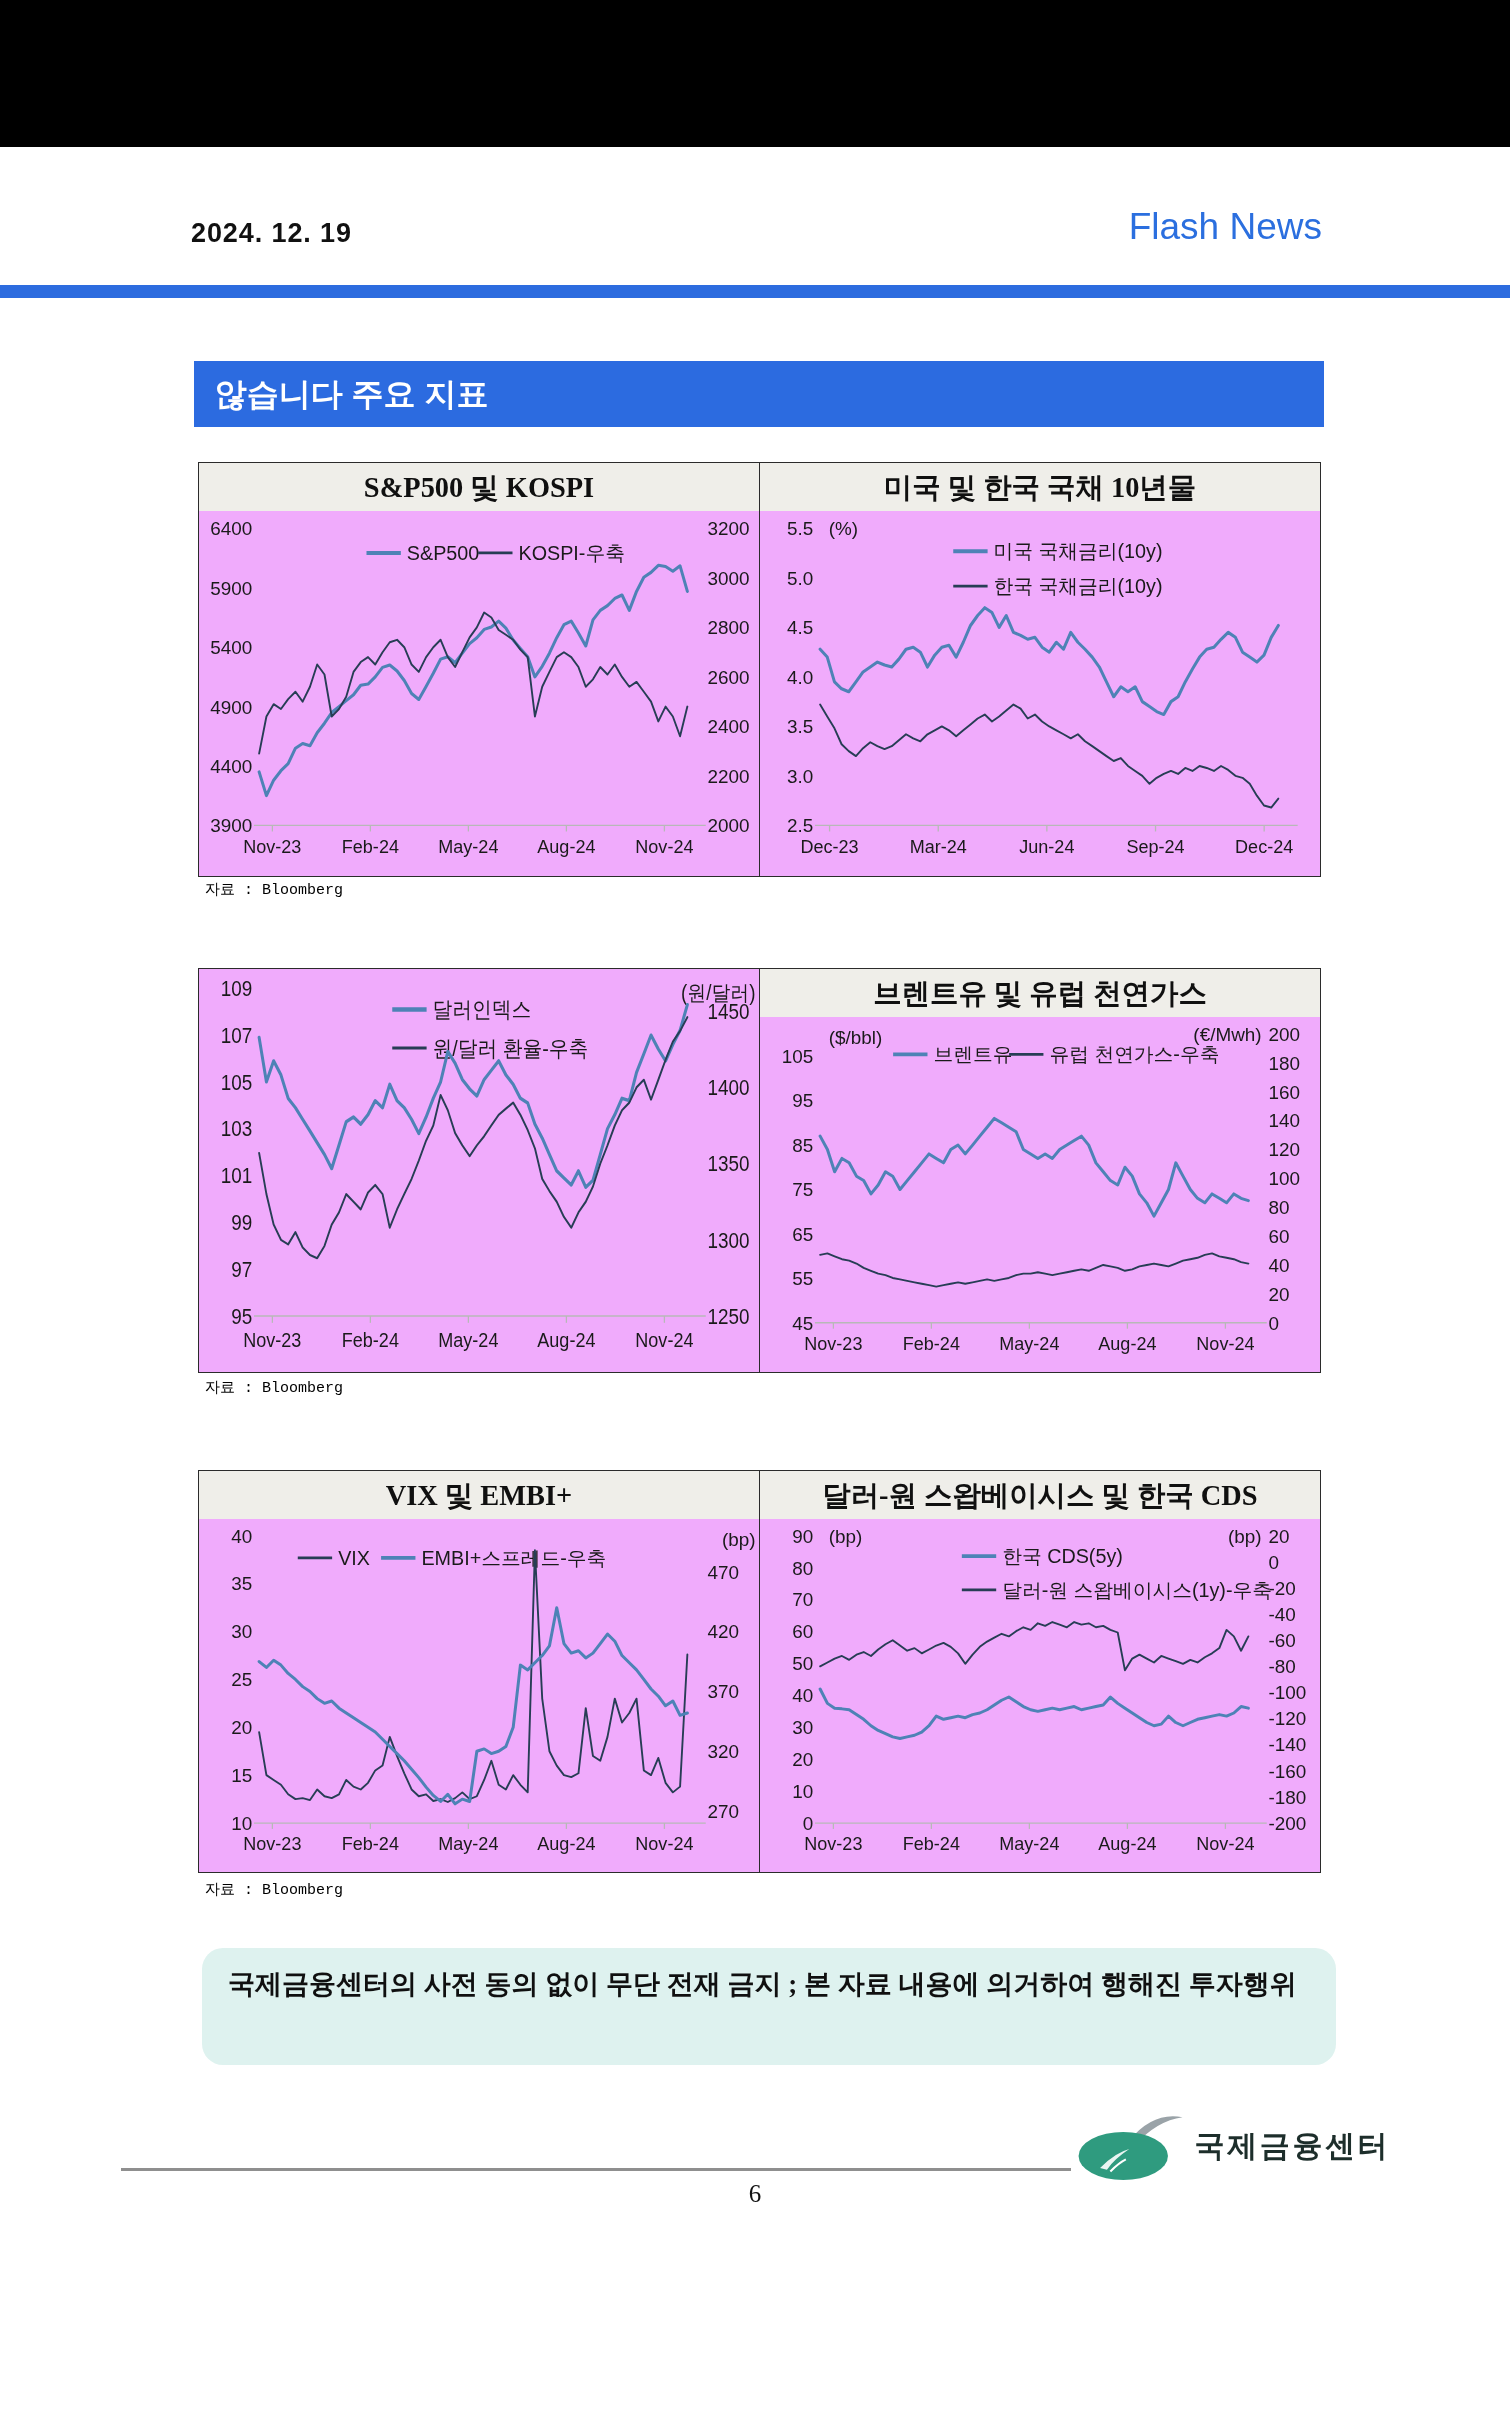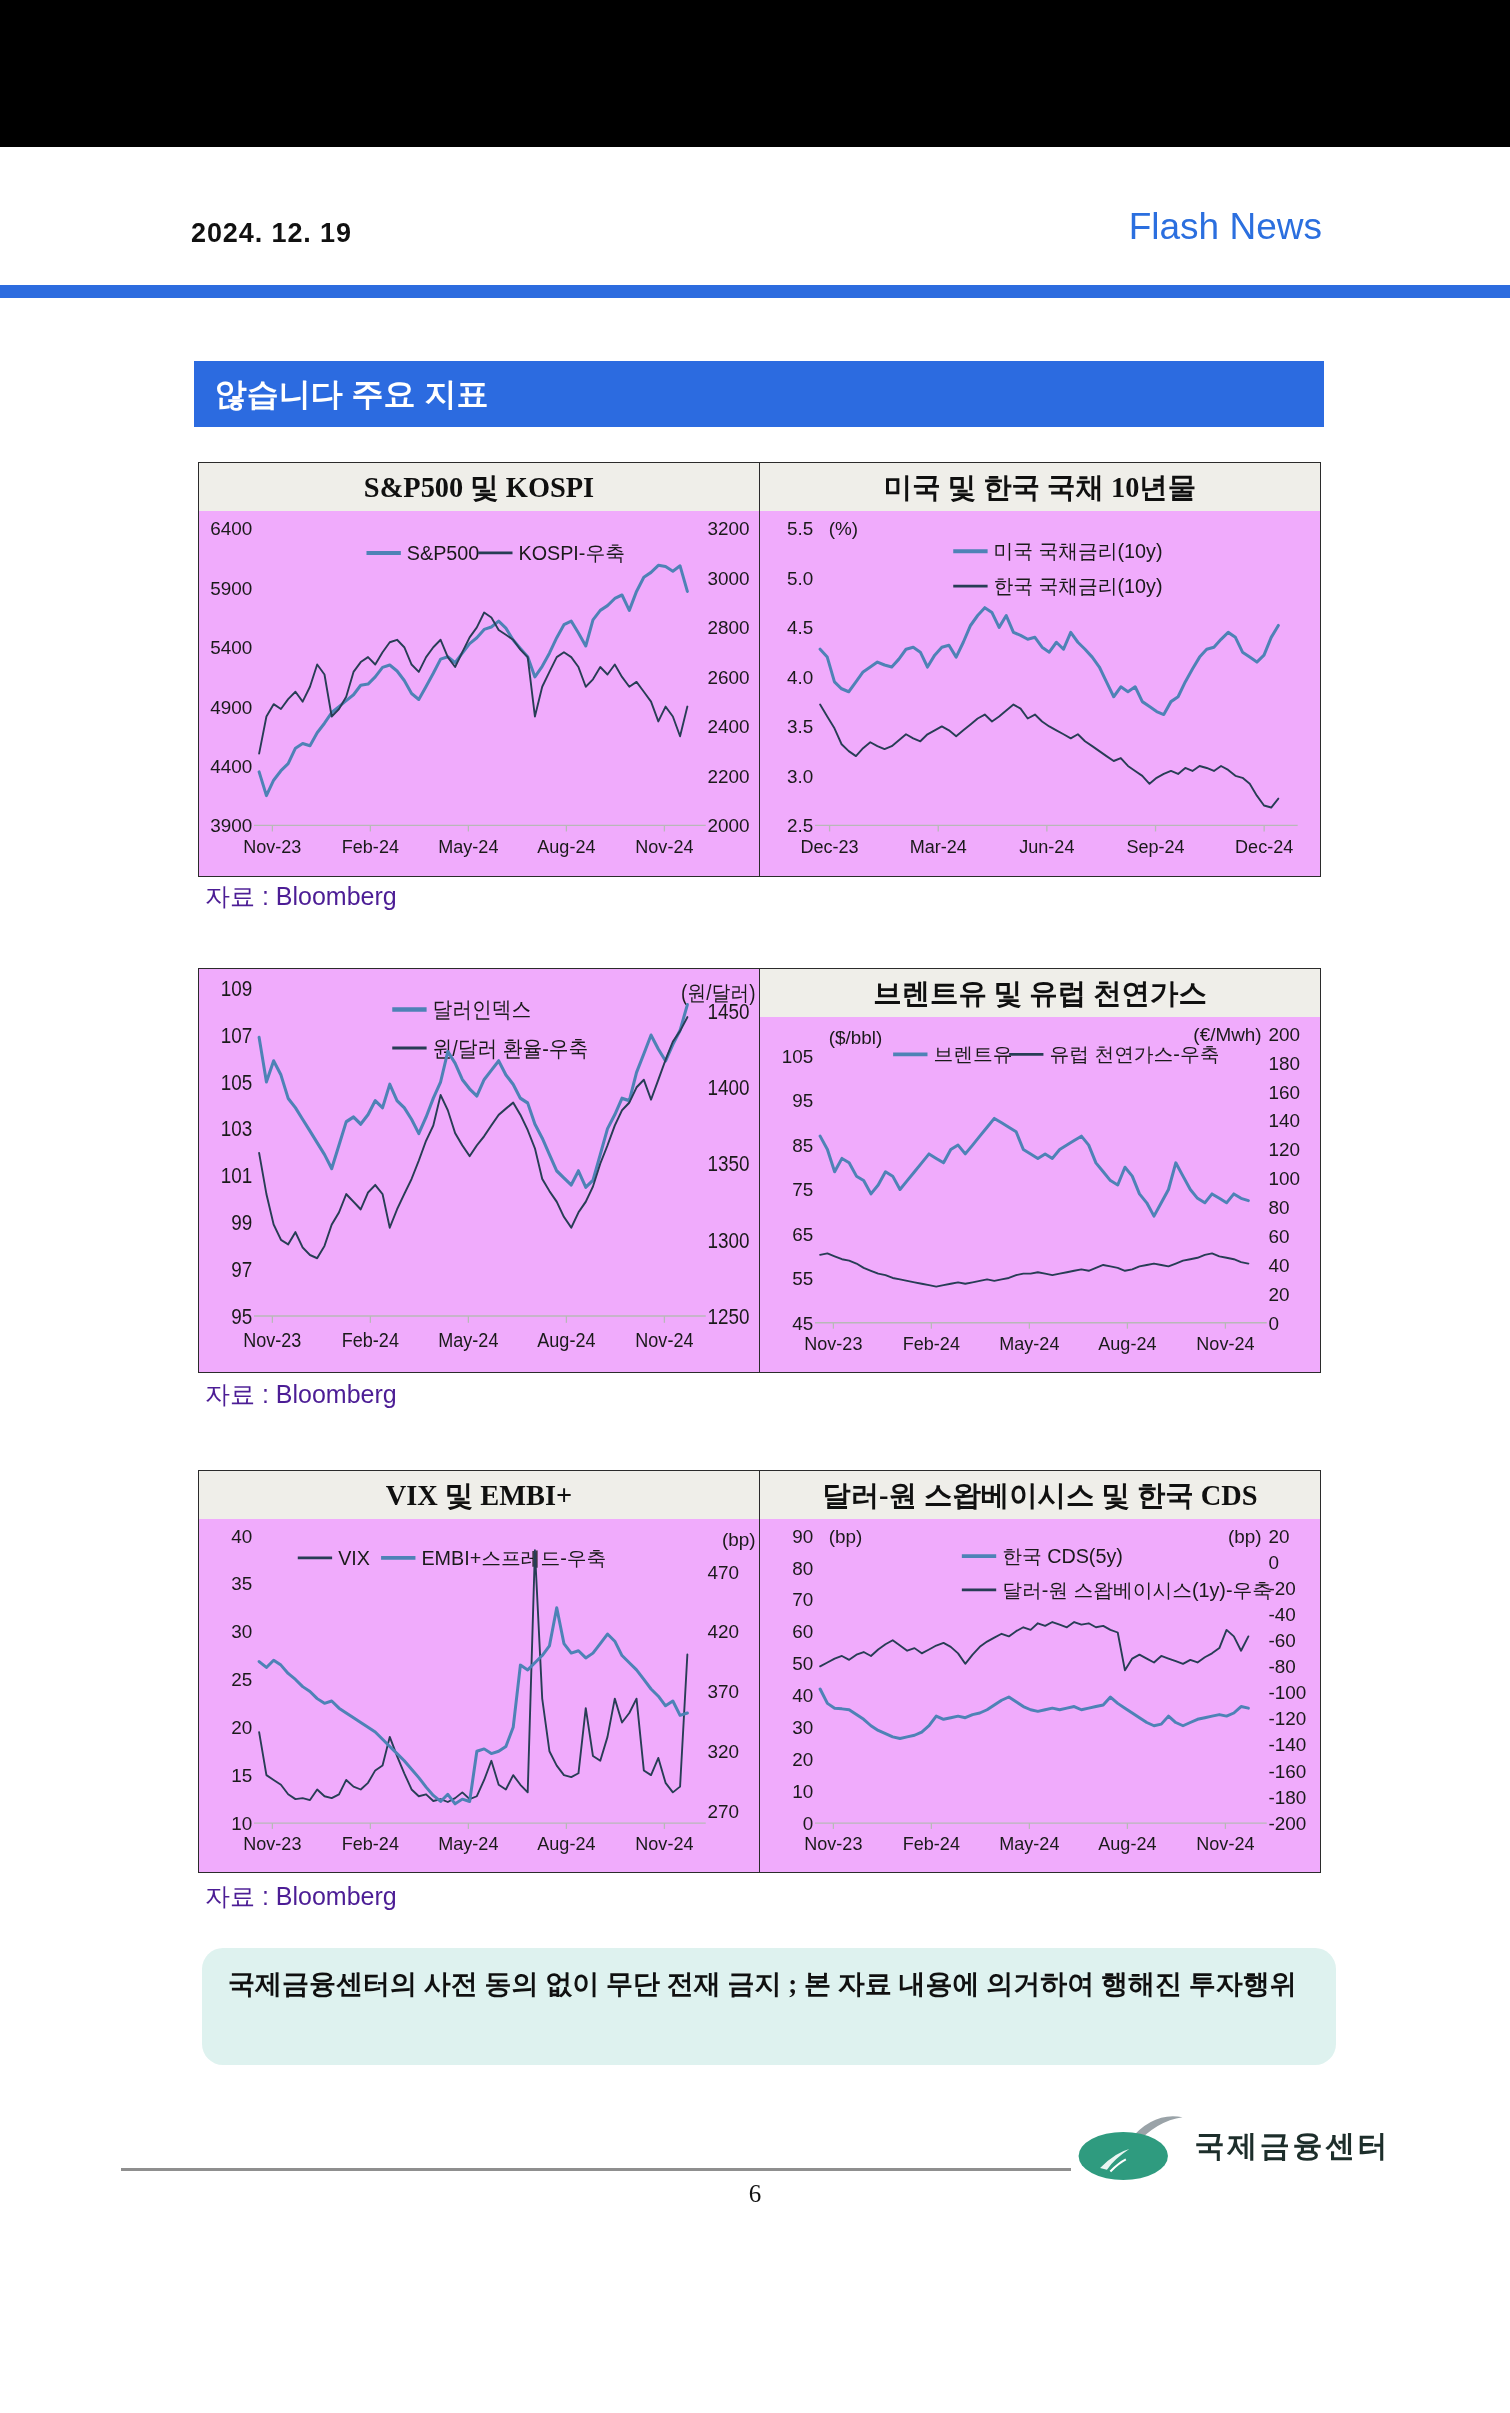--- a/index.html
+++ b/index.html
@@ -24,7 +24,7 @@
     font-family:"Liberation Serif","DejaVu Serif",serif;font-size:28.4px;font-weight:bold;color:#101010;}
   .panel-body{flex:1;position:relative;}
   .panel-body svg{position:absolute;left:0;top:0;width:100%;height:100%;}
-  .source{left:205px;font-family:Liberation Sans, sans-serif;font-size:25px;color:#4c1d95;}
+  .source{left:205px;font-family:Liberation Mono, monospace;font-size:15px;color:#000000;}
   .src1{top:733px;} .src2{top:1231px;} .src3{top:1733px;}
   .disclaimer{left:202px;top:1801px;width:1134px;height:117px;background:#def2ef;border-radius:21px;
     font-family:"Liberation Serif","DejaVu Serif",serif;font-size:27px;font-weight:600;color:#101010;

